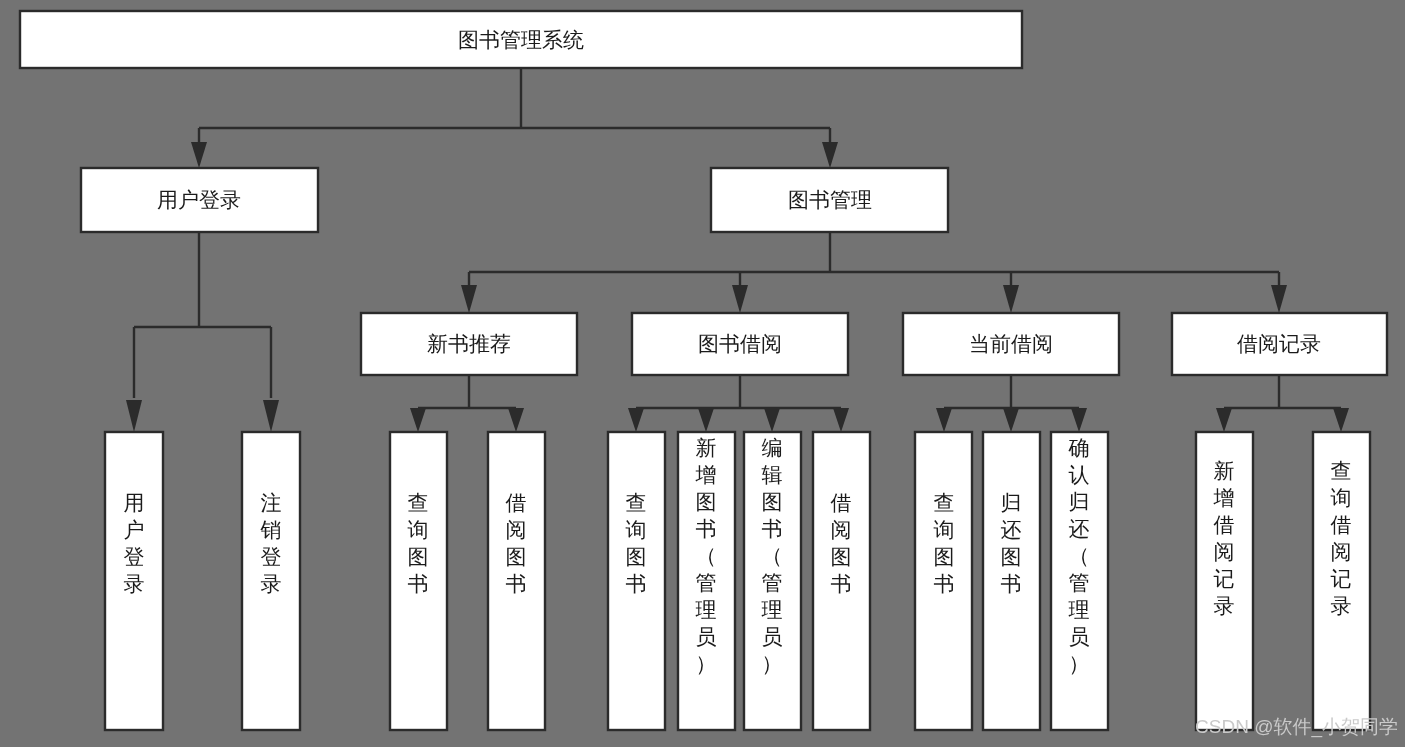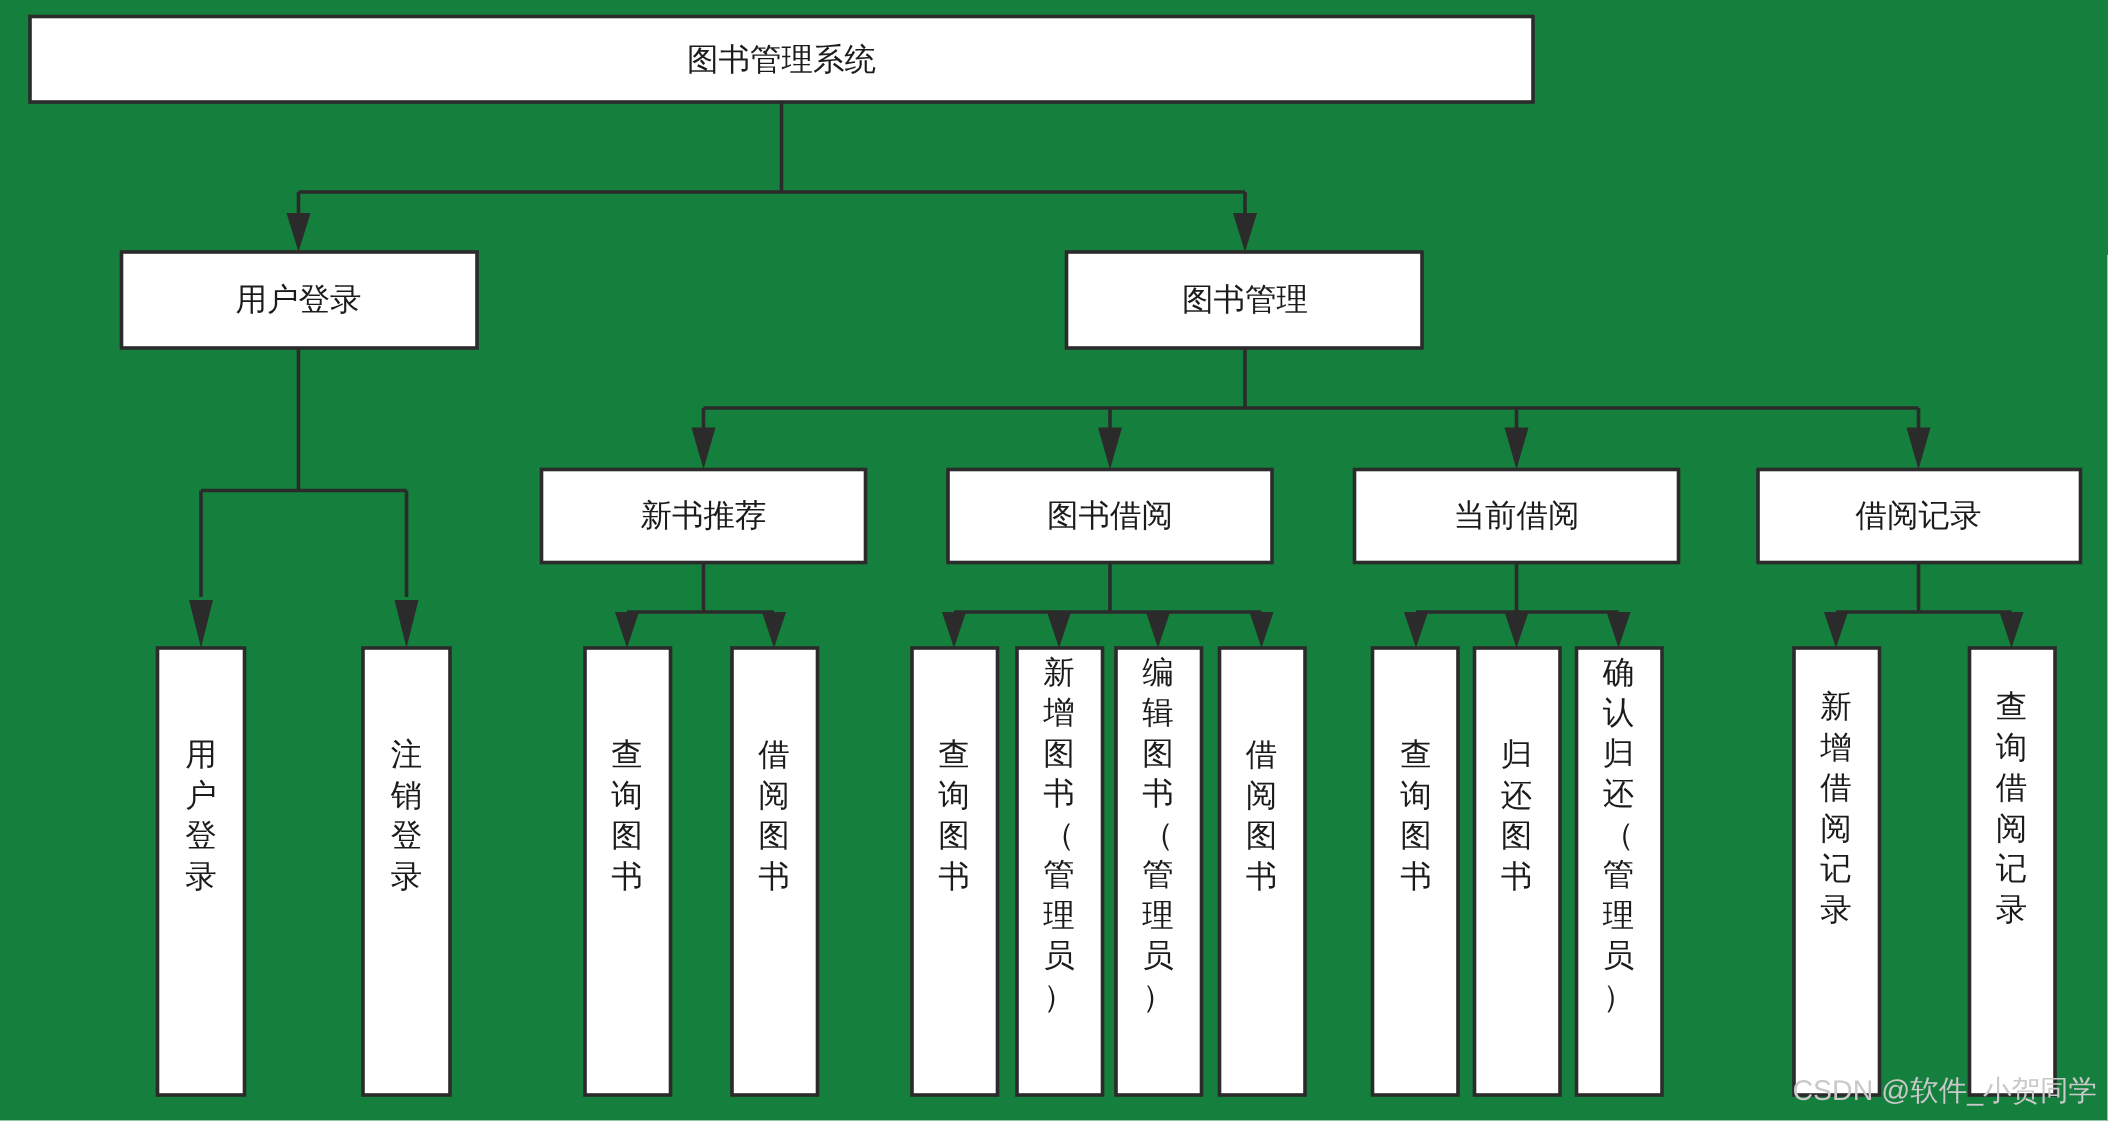--- a/index.html
+++ b/index.html
@@ -15,7 +15,7 @@
     position: relative;
     width: 1405px;
     height: 747px;
-    background: #15803d;
+    background: #737373;
     overflow: hidden;
   }
   svg.flow {

